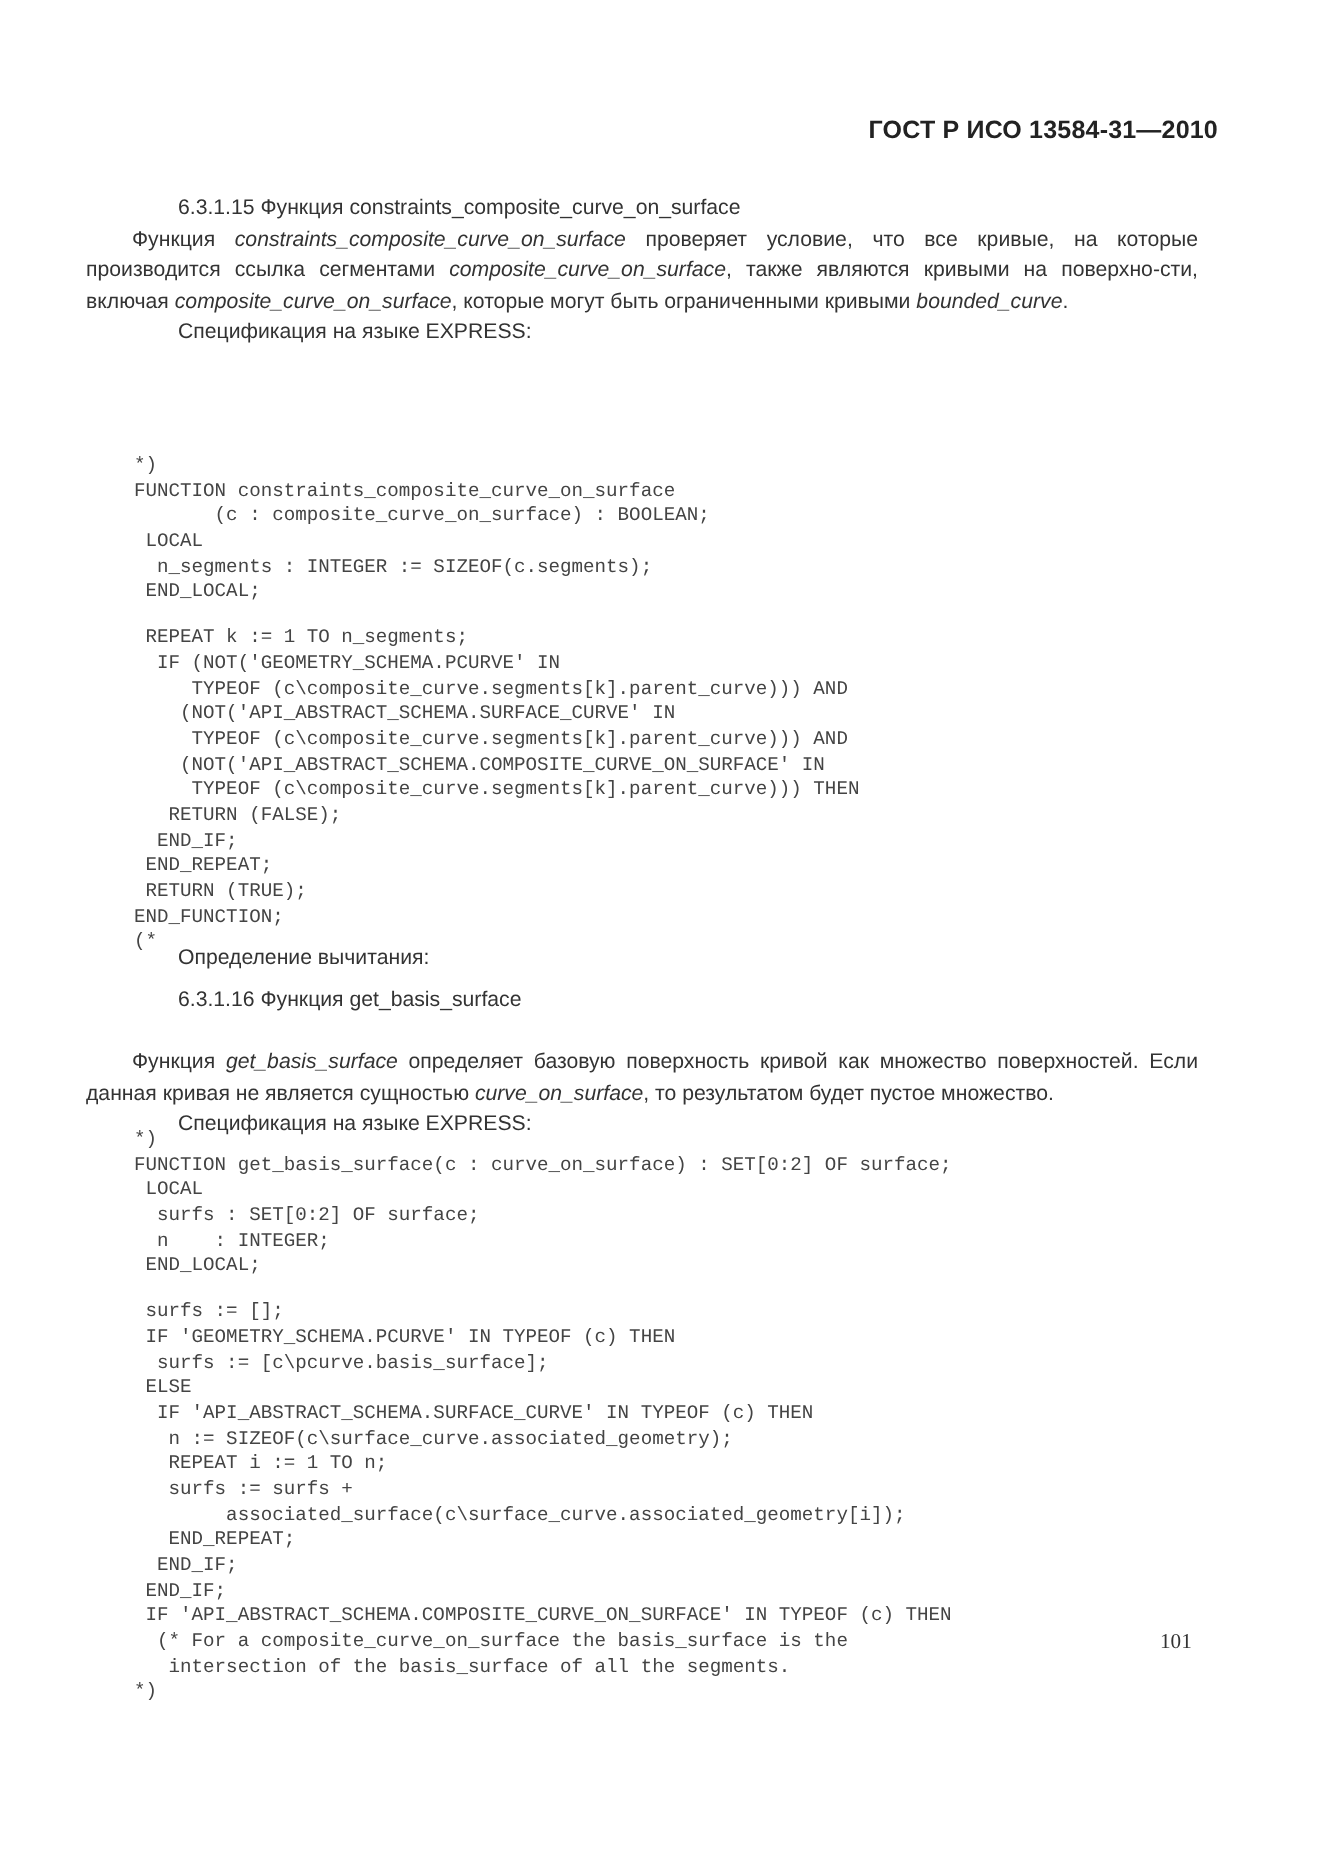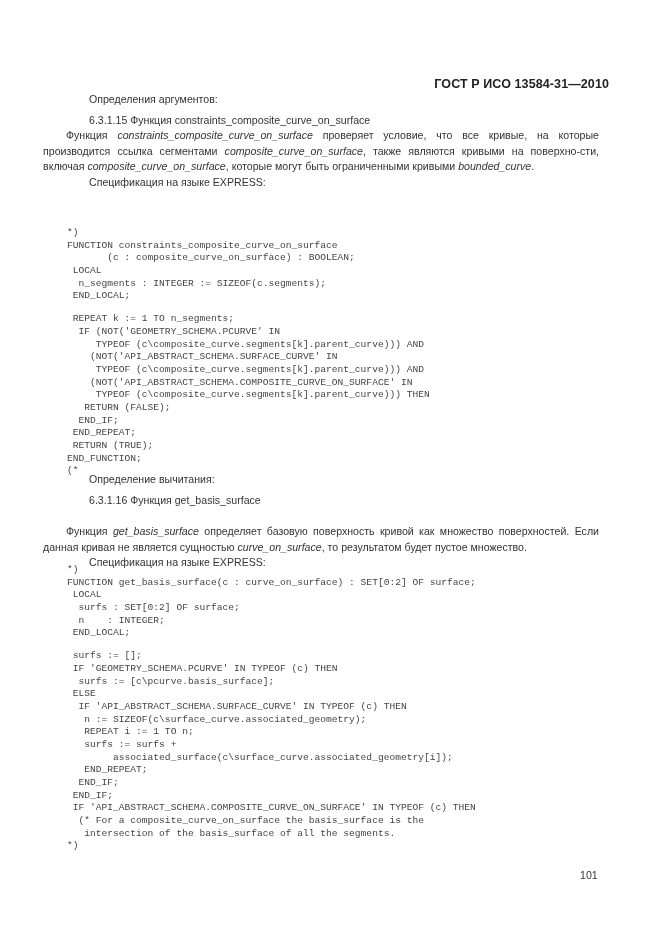--- a/index.html
+++ b/index.html
@@ -5,7 +5,7 @@
   html, body { margin: 0; padding: 0; background: #ffffff; }
   body { width: 661px; height: 935px; position: relative; overflow: hidden; color: #2a2a2a; }
   .page { position: absolute; left: 0; top: 0; width: 661px; height: 935px; background: #fff; }
-  .header { position: absolute; right: 52px; top: 58px; font-family: "Liberation Sans", sans-serif; font-weight: bold; font-size: 12.5px; color: #222; letter-spacing: 0.1px; margin-top: 19px; }
+  .header { position: absolute; right: 52px; top: 58px; font-family: "Liberation Sans", sans-serif; font-weight: bold; font-size: 12.5px; color: #222; letter-spacing: 0.1px; }
   .txt { position: absolute; left: 66px; width: 533px; font-family: "Liberation Sans", sans-serif; font-size: 10.6px; line-height: 15.5px; color: #333; }
   .p { margin: 0; white-space: nowrap; }
   .ind { padding-left: 23px; }

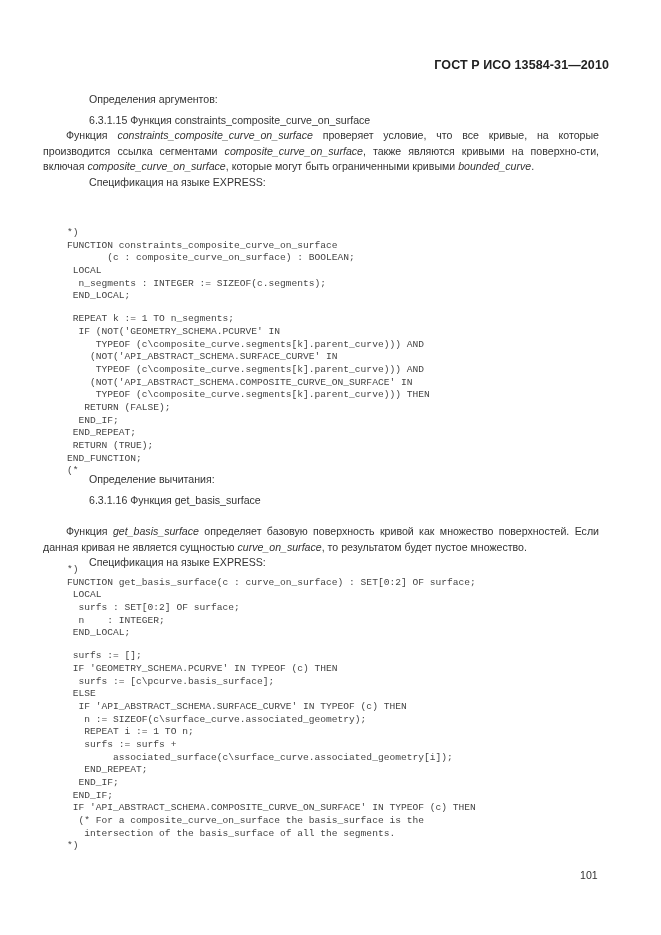--- a/index.html
+++ b/index.html
@@ -25,7 +25,6 @@
   <div class="header">ГОСТ Р ИСО 13584-31—2010</div>
 
   <div class="txt" style="top:92px;">
-    <p class="p ind">Определения аргументов:</p>
     <div class="gap"></div>
     <p class="p ind">6.3.1.15 Функция constraints_composite_curve_on_surface</p>
     <p class="p ind just" style="margin-left:-23px; padding-left:0; text-indent:23px; width:556px;"><span>Функция </span><i>constraints_composite_curve_on_surface</i><span> проверяет условие, что все кривые, на которые производится ссылка сегментами </span><i>composite_curve_on_surface</i><span>, также являются кривыми на поверхно-сти, включая </span><i>composite_curve_on_surface</i><span>, которые могут быть ограниченными кривыми </span><i>bounded_curve</i><span>.</span></p>

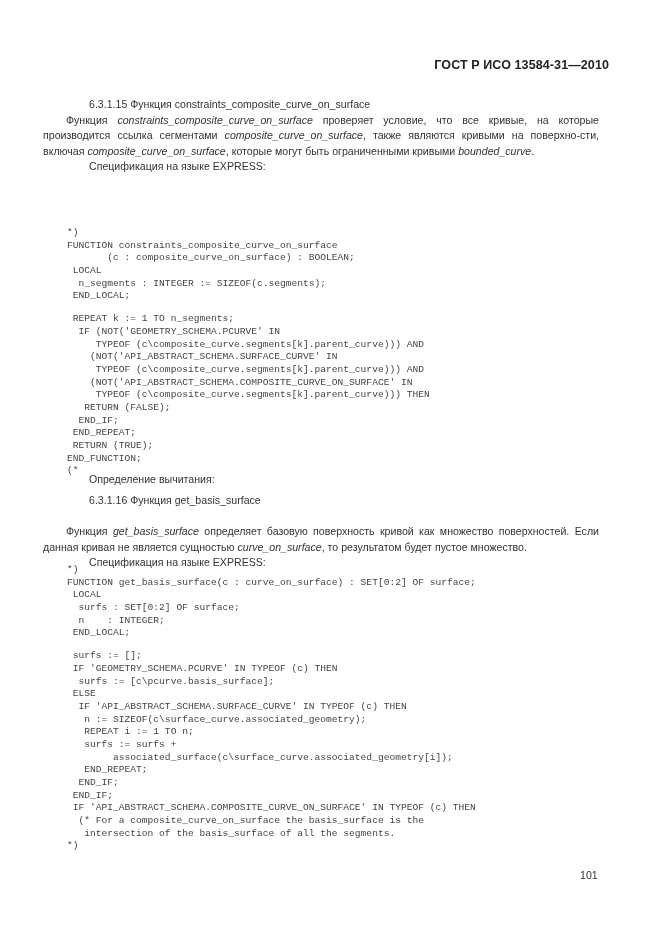--- a/index.html
+++ b/index.html
@@ -15,7 +15,7 @@
   .code { position: absolute; left: 67px; font-family: "Liberation Mono", monospace; font-size: 9.6px; line-height: 12.7px; color: #444; white-space: pre; margin: 0; }
   .code .ln { display: block; height: 12.7px; }
   .code .blank { display: block; height: 10px; }
-  .pagenum { position: absolute; left: 580px; top: 869px; font-family: Liberation Sans, sans-serif; font-size: 10.6px; color: #333; }
+  .pagenum { position: absolute; left: 580px; top: 816px; font-family: Liberation Serif, serif; font-size: 10.6px; color: #333; }
 </style>
 </head>
 <body>

